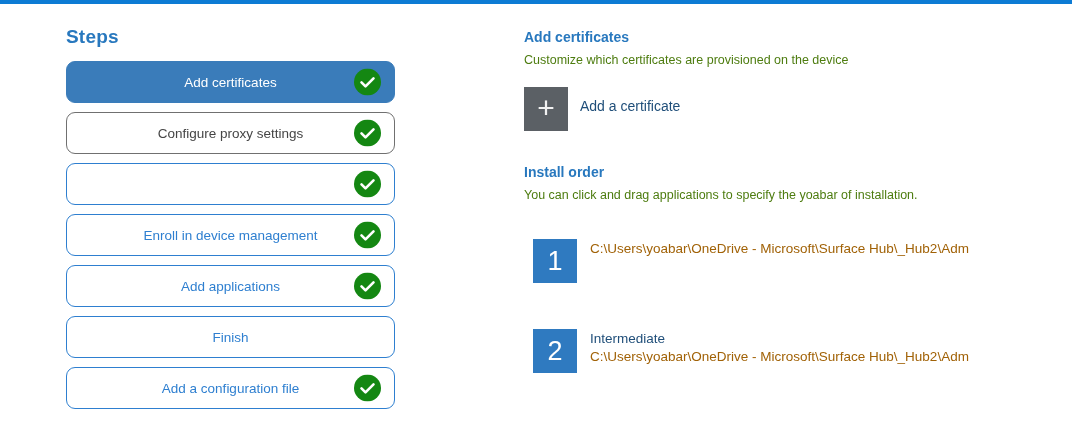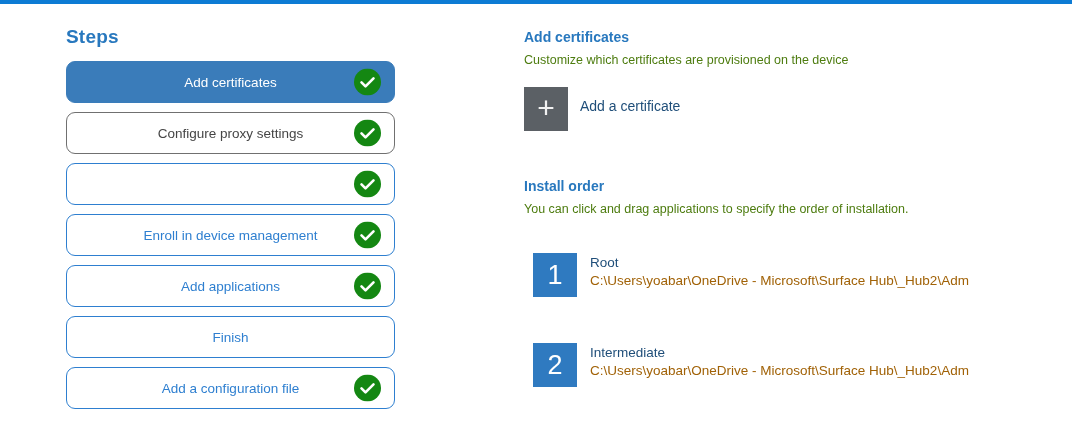--- a/index.html
+++ b/index.html
@@ -60,7 +60,7 @@
   .add-cert-label {
     font-size:14px; color:#1f4e79; margin-left:12px; margin-top:11px;
   }
-  .install-title { margin-top:46px; }
+  .install-title { margin-top:32px; }
   .install-list { margin-top:36px; margin-left:9px; }
   .install-item {
     display:flex; align-items:flex-start; cursor:grab;

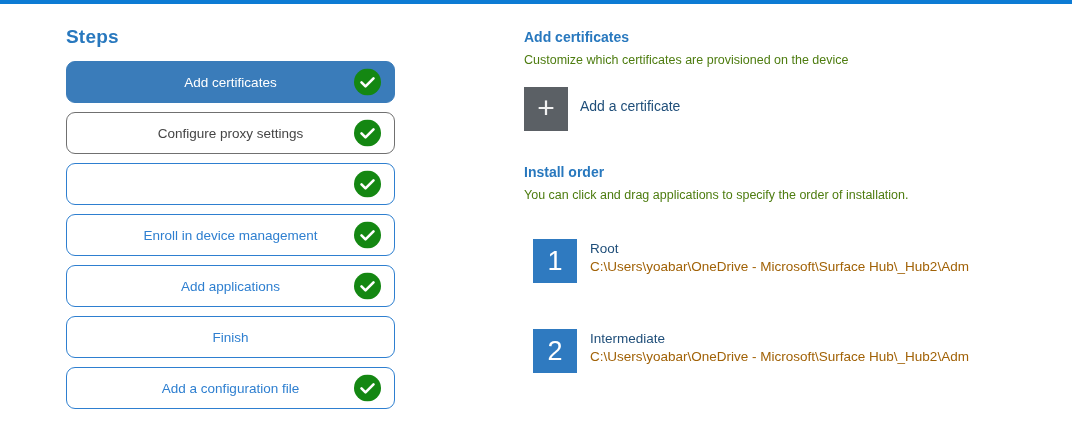--- a/index.html
+++ b/index.html
@@ -165,7 +165,7 @@
     </button>
 
     <div class="section-title install-title">Install order</div>
-    <div class="section-desc">You can click and drag applications to specify the order of installation.</div>
+    <div class="section-desc">You can click and drag applications to specify the yoabar of installation.</div>
 
     <div class="install-list">
       <div class="install-item">

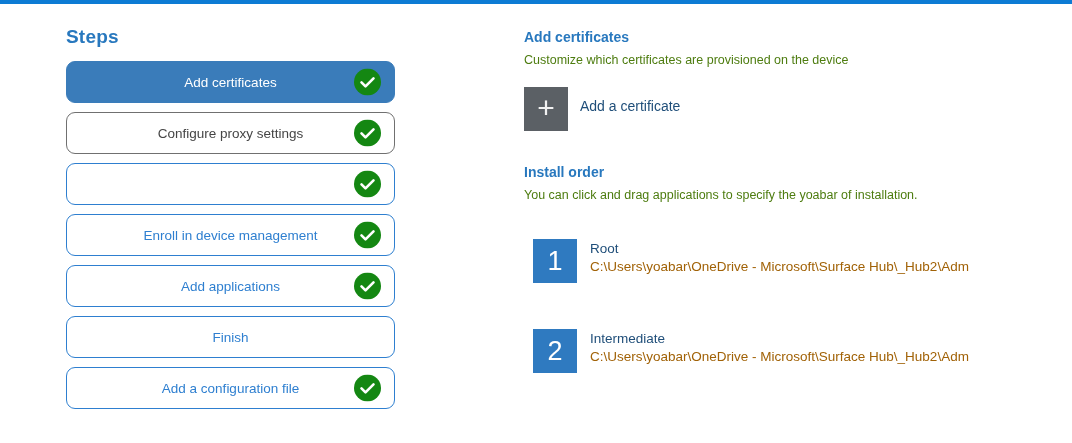--- a/index.html
+++ b/index.html
@@ -173,7 +173,6 @@
           <span class="num">1</span>
         </div>
         <div class="item-text">
-          <div class="item-name">Root</div>
           <div class="item-path">C:\Users\yoabar\OneDrive - Microsoft\Surface Hub\_Hub2\Adm</div>
         </div>
       </div>

